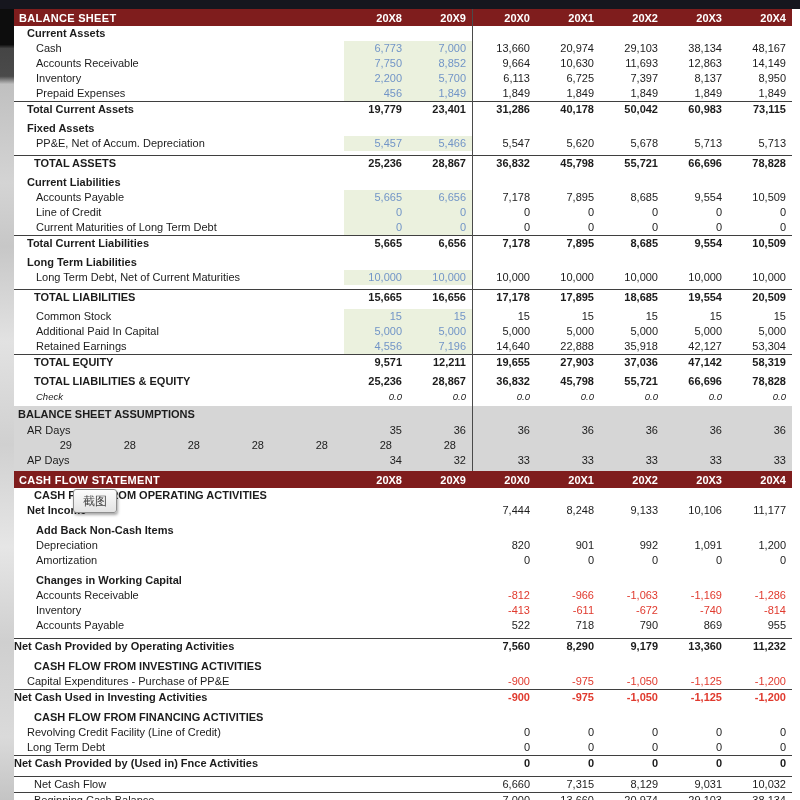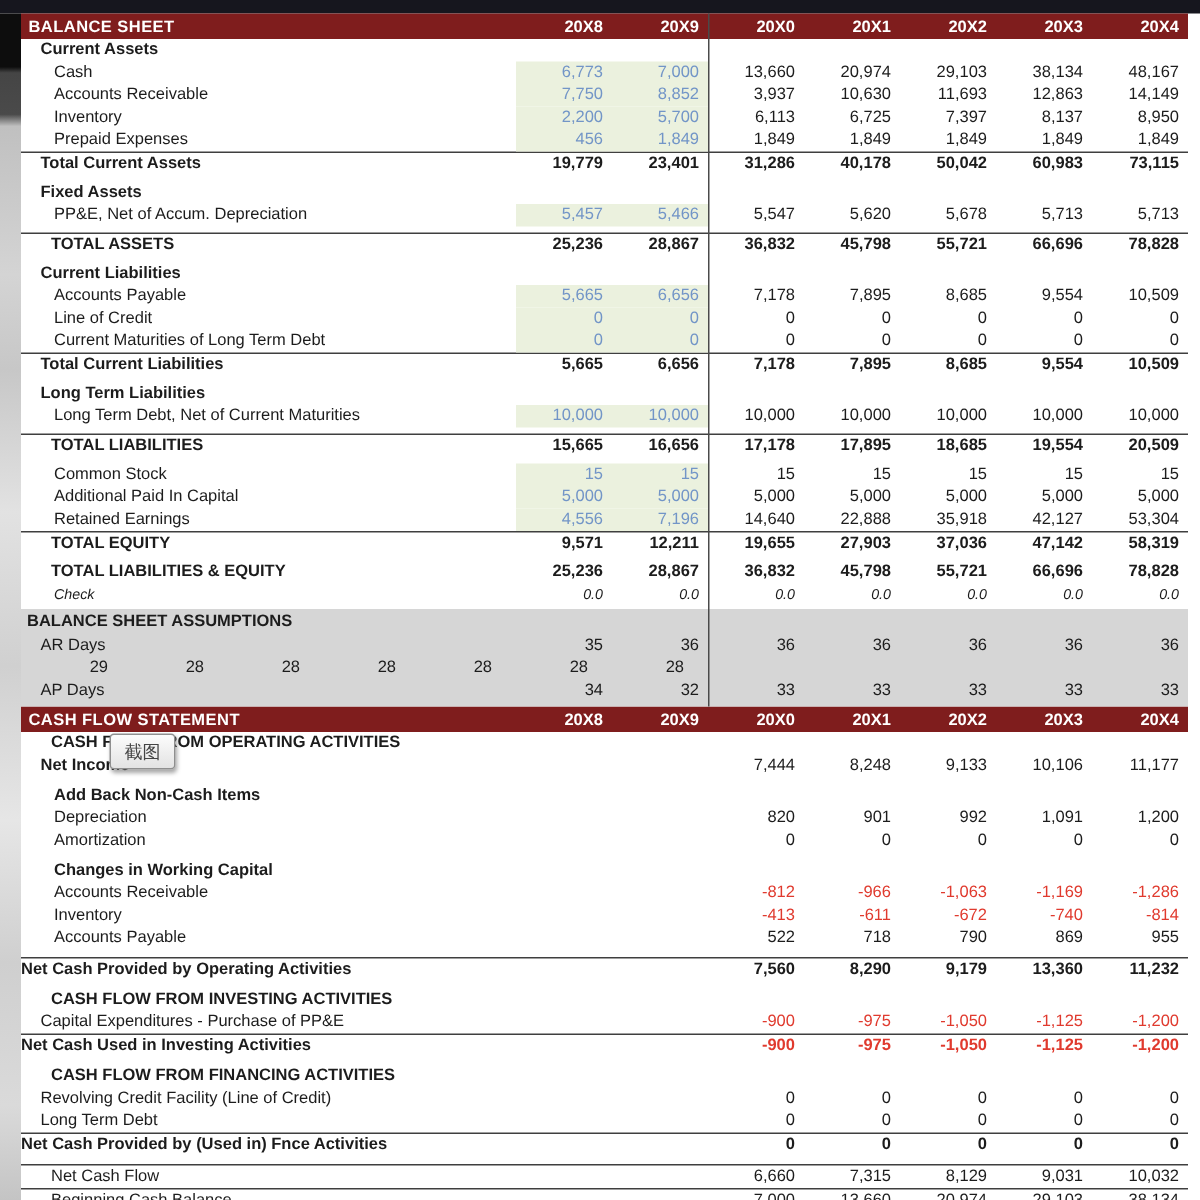--- a/index.html
+++ b/index.html
@@ -93,7 +93,7 @@
           <div class="lbl">Accounts Receivable</div>
           <div class="val hist">7,750</div>
           <div class="val hist">8,852</div>
-          <div class="val">3,937</div>
+          <div class="val">9,664</div>
           <div class="val">10,630</div>
           <div class="val">11,693</div>
           <div class="val">12,863</div>

